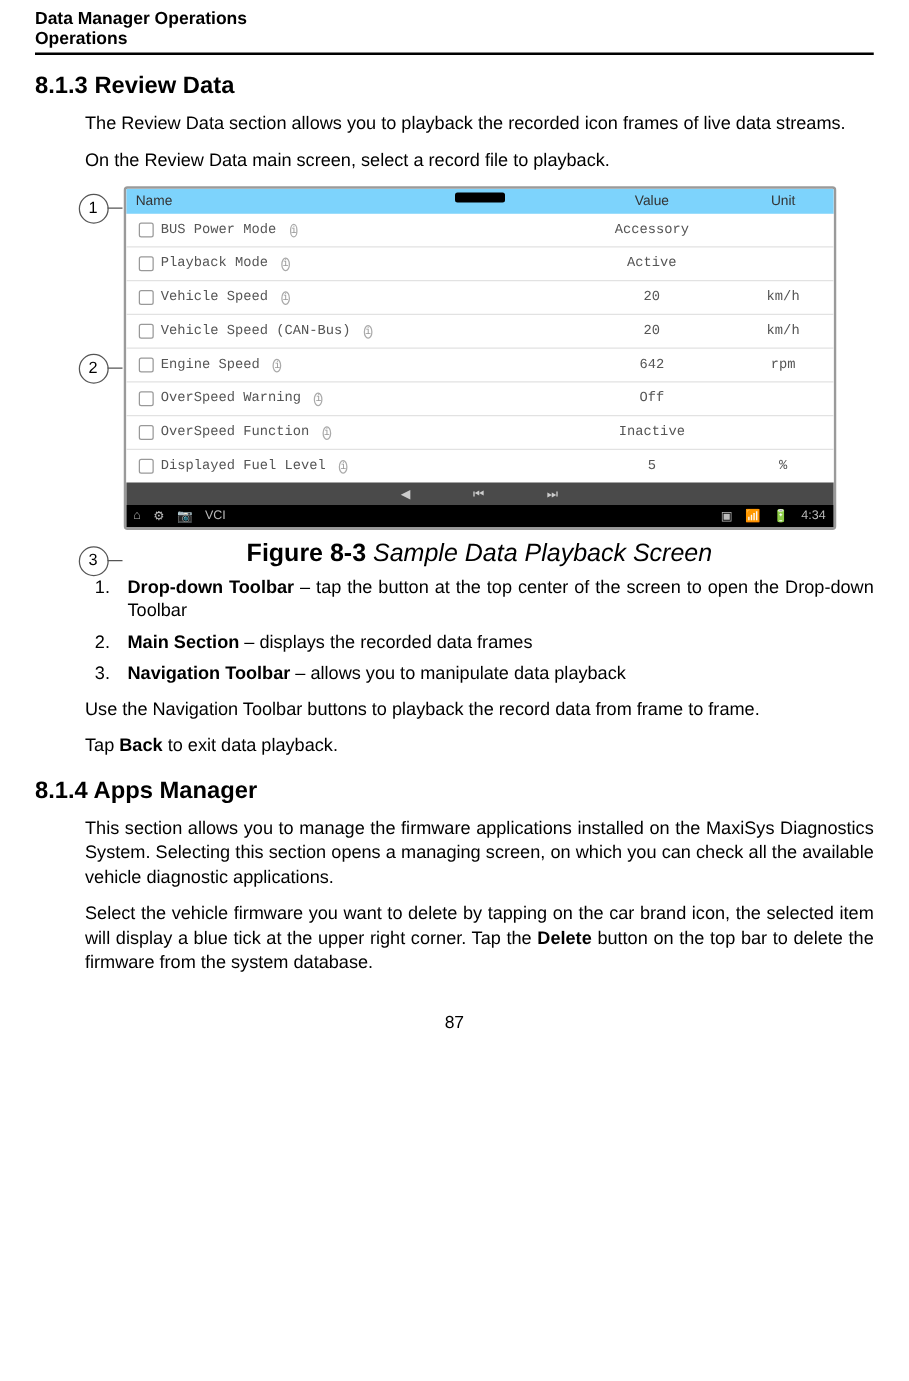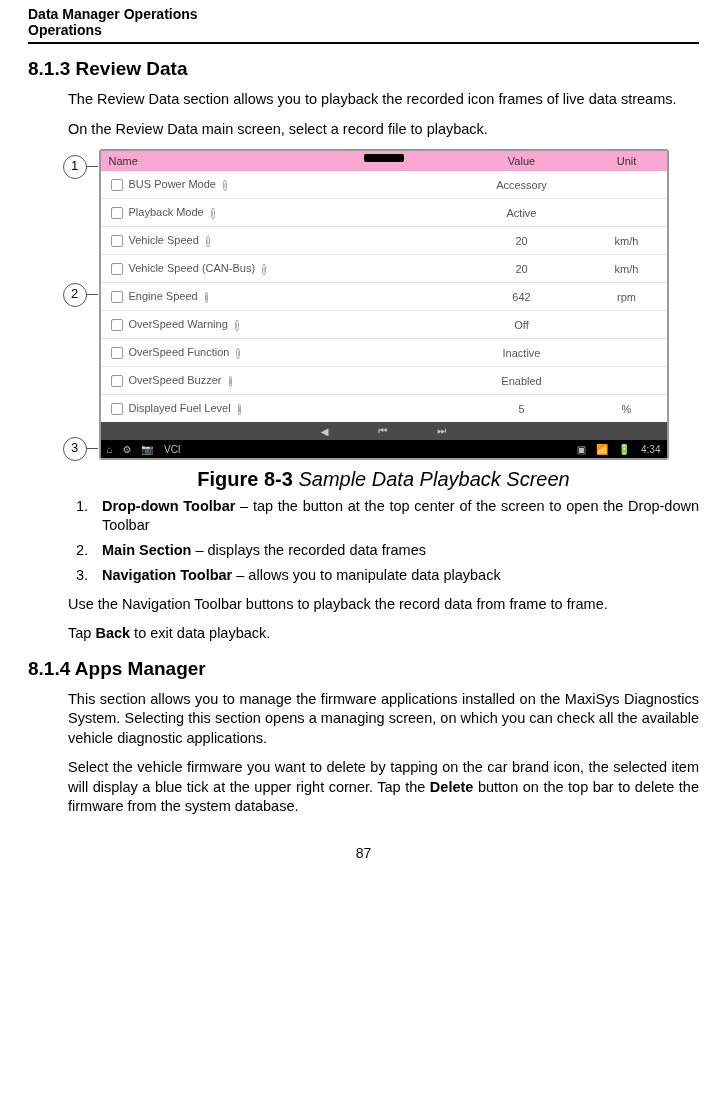--- a/index.html
+++ b/index.html
@@ -74,7 +74,7 @@
   }
   .tbl-head {
     display: flex;
-    background: #f9a8d4;
+    background: #7dd3fc;
     font-size: 11px;
     color: #333;
     position: relative;

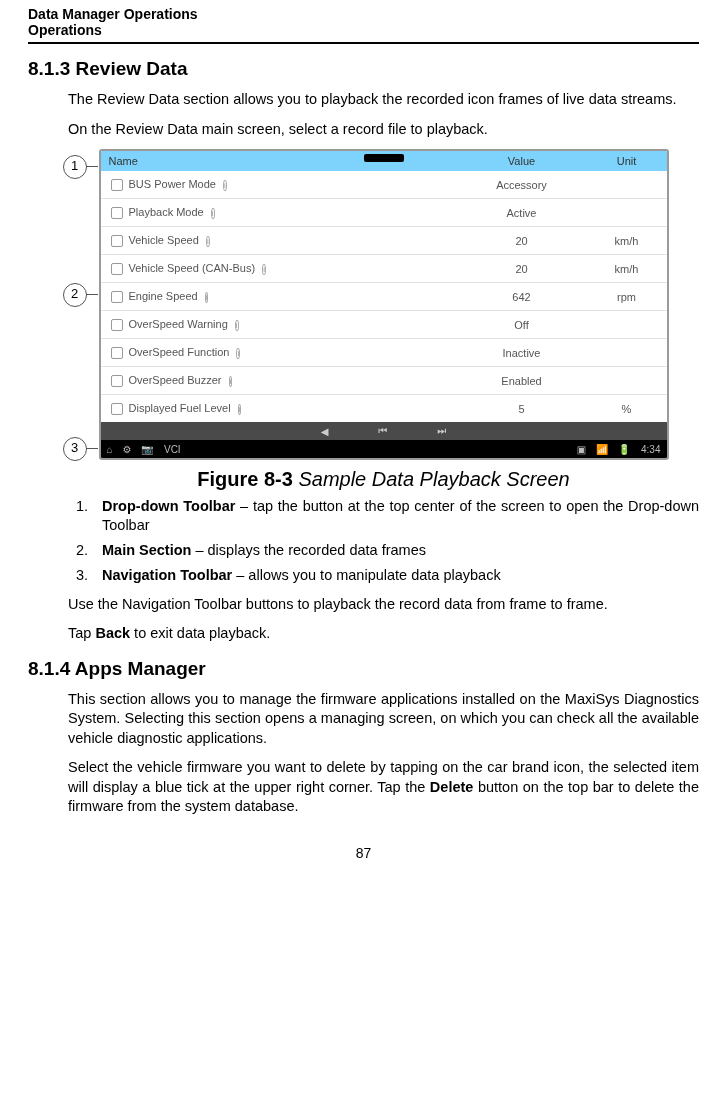--- a/index.html
+++ b/index.html
@@ -98,6 +98,7 @@
   }
   .databody {
     background: #fff;
+    font-family: Liberation Mono, monospace;
   }
   .data-row {
     display: flex;

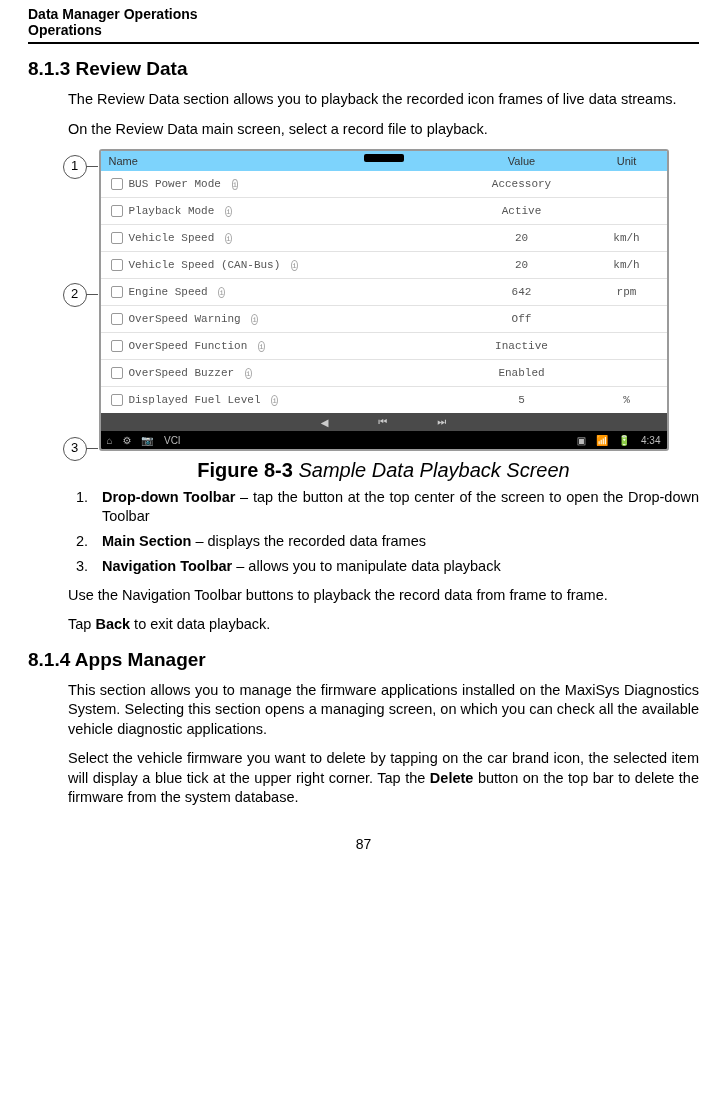--- a/index.html
+++ b/index.html
@@ -246,12 +246,6 @@
           </div>
           <div class="data-row">
             <span class="cb"></span>
-            <span class="name"><span>OverSpeed Buzzer</span> <span class="info">i</span></span>
-            <span class="value">Enabled</span>
-            <span class="unit"></span>
-          </div>
-          <div class="data-row">
-            <span class="cb"></span>
             <span class="name"><span>Displayed Fuel Level</span> <span class="info">i</span></span>
             <span class="value">5</span>
             <span class="unit">%</span>

